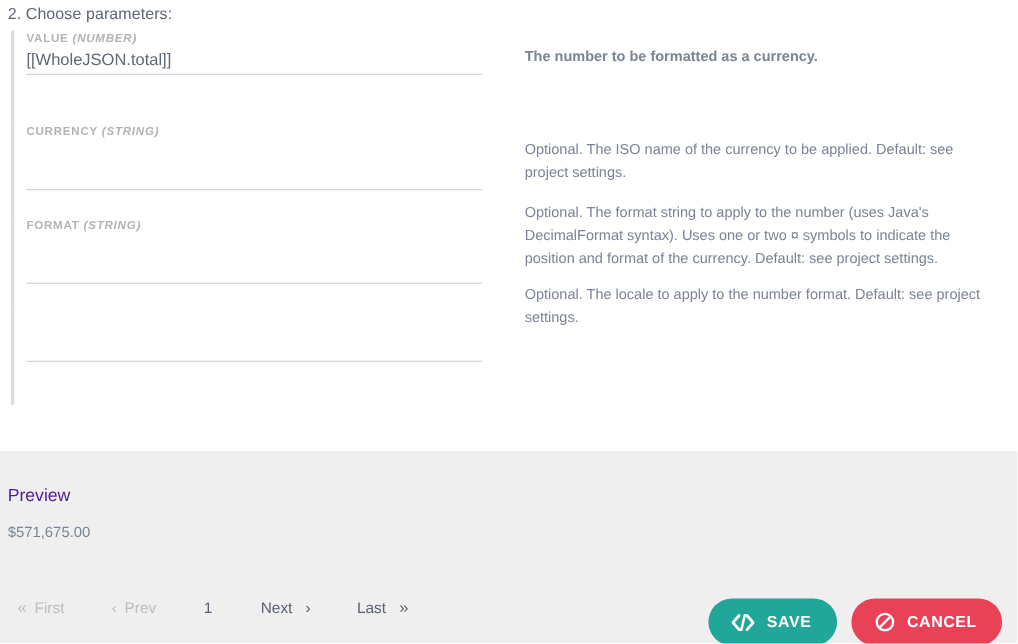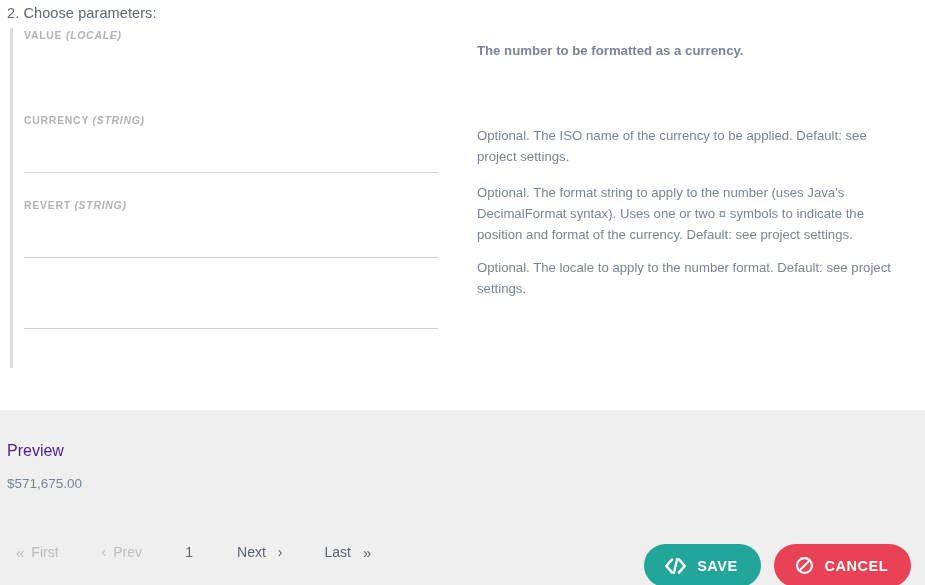--- a/index.html
+++ b/index.html
@@ -201,7 +201,7 @@
     <div class="field">
       <div class="field-label">
         <span>VALUE</span>
-        <em>(LOCALE)</em>
+        <em>(NUMBER)</em>
       </div>
     </div>
     <div class="param-desc" style="top:12px;font-weight:bold;">The number to be formatted as a currency.</div>

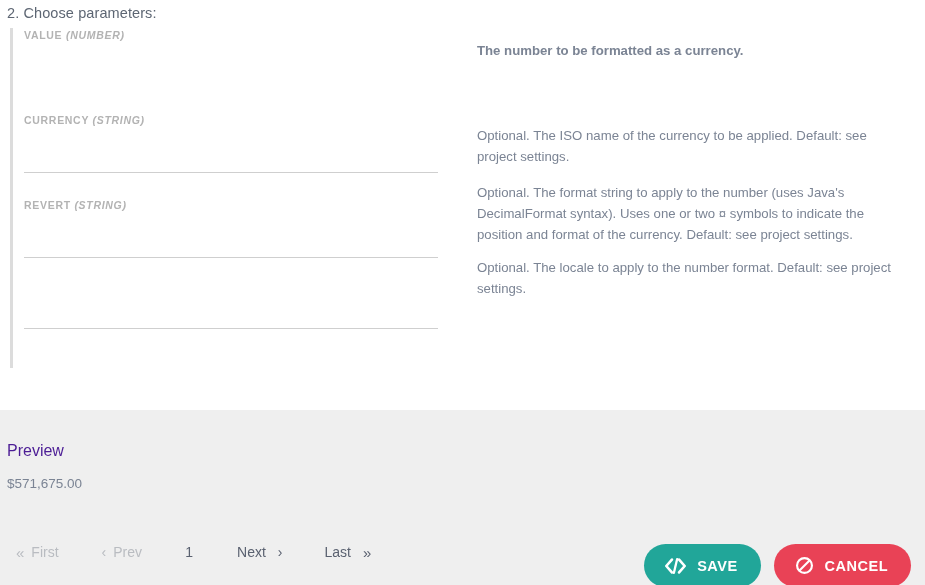--- a/index.html
+++ b/index.html
@@ -203,6 +203,7 @@
         <span>VALUE</span>
         <em>(NUMBER)</em>
       </div>
+      <input class="field-input" type="text" value="[[WholeJSON.total]]" style="">
     </div>
     <div class="param-desc" style="top:12px;font-weight:bold;">The number to be formatted as a currency.</div>
   </div>

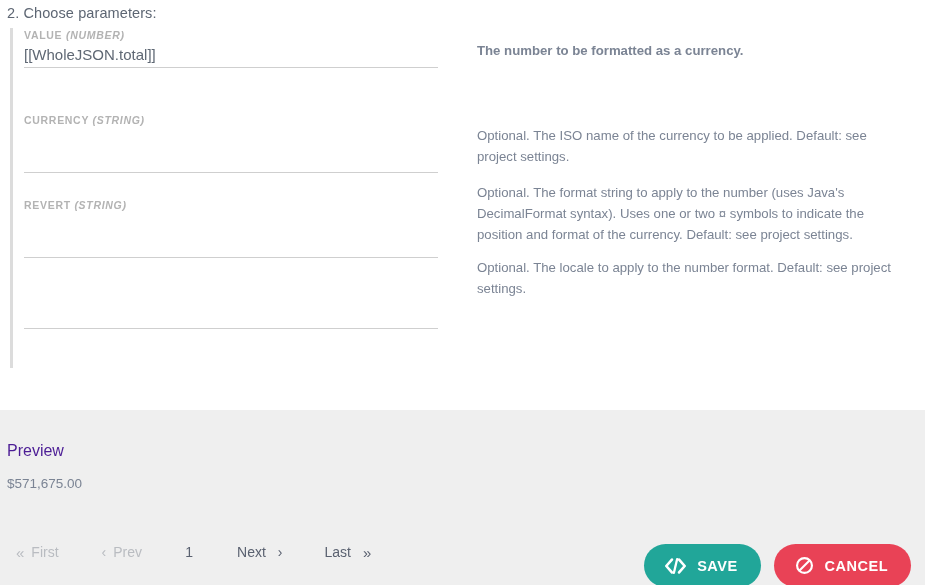--- a/index.html
+++ b/index.html
@@ -224,7 +224,7 @@
     <div class="field-bar"></div>
     <div class="field">
       <div class="field-label">
-        <span>REVERT</span>
+        <span>FORMAT</span>
         <em>(STRING)</em>
       </div>
       <input class="field-input tall" type="text" value="" style="">

